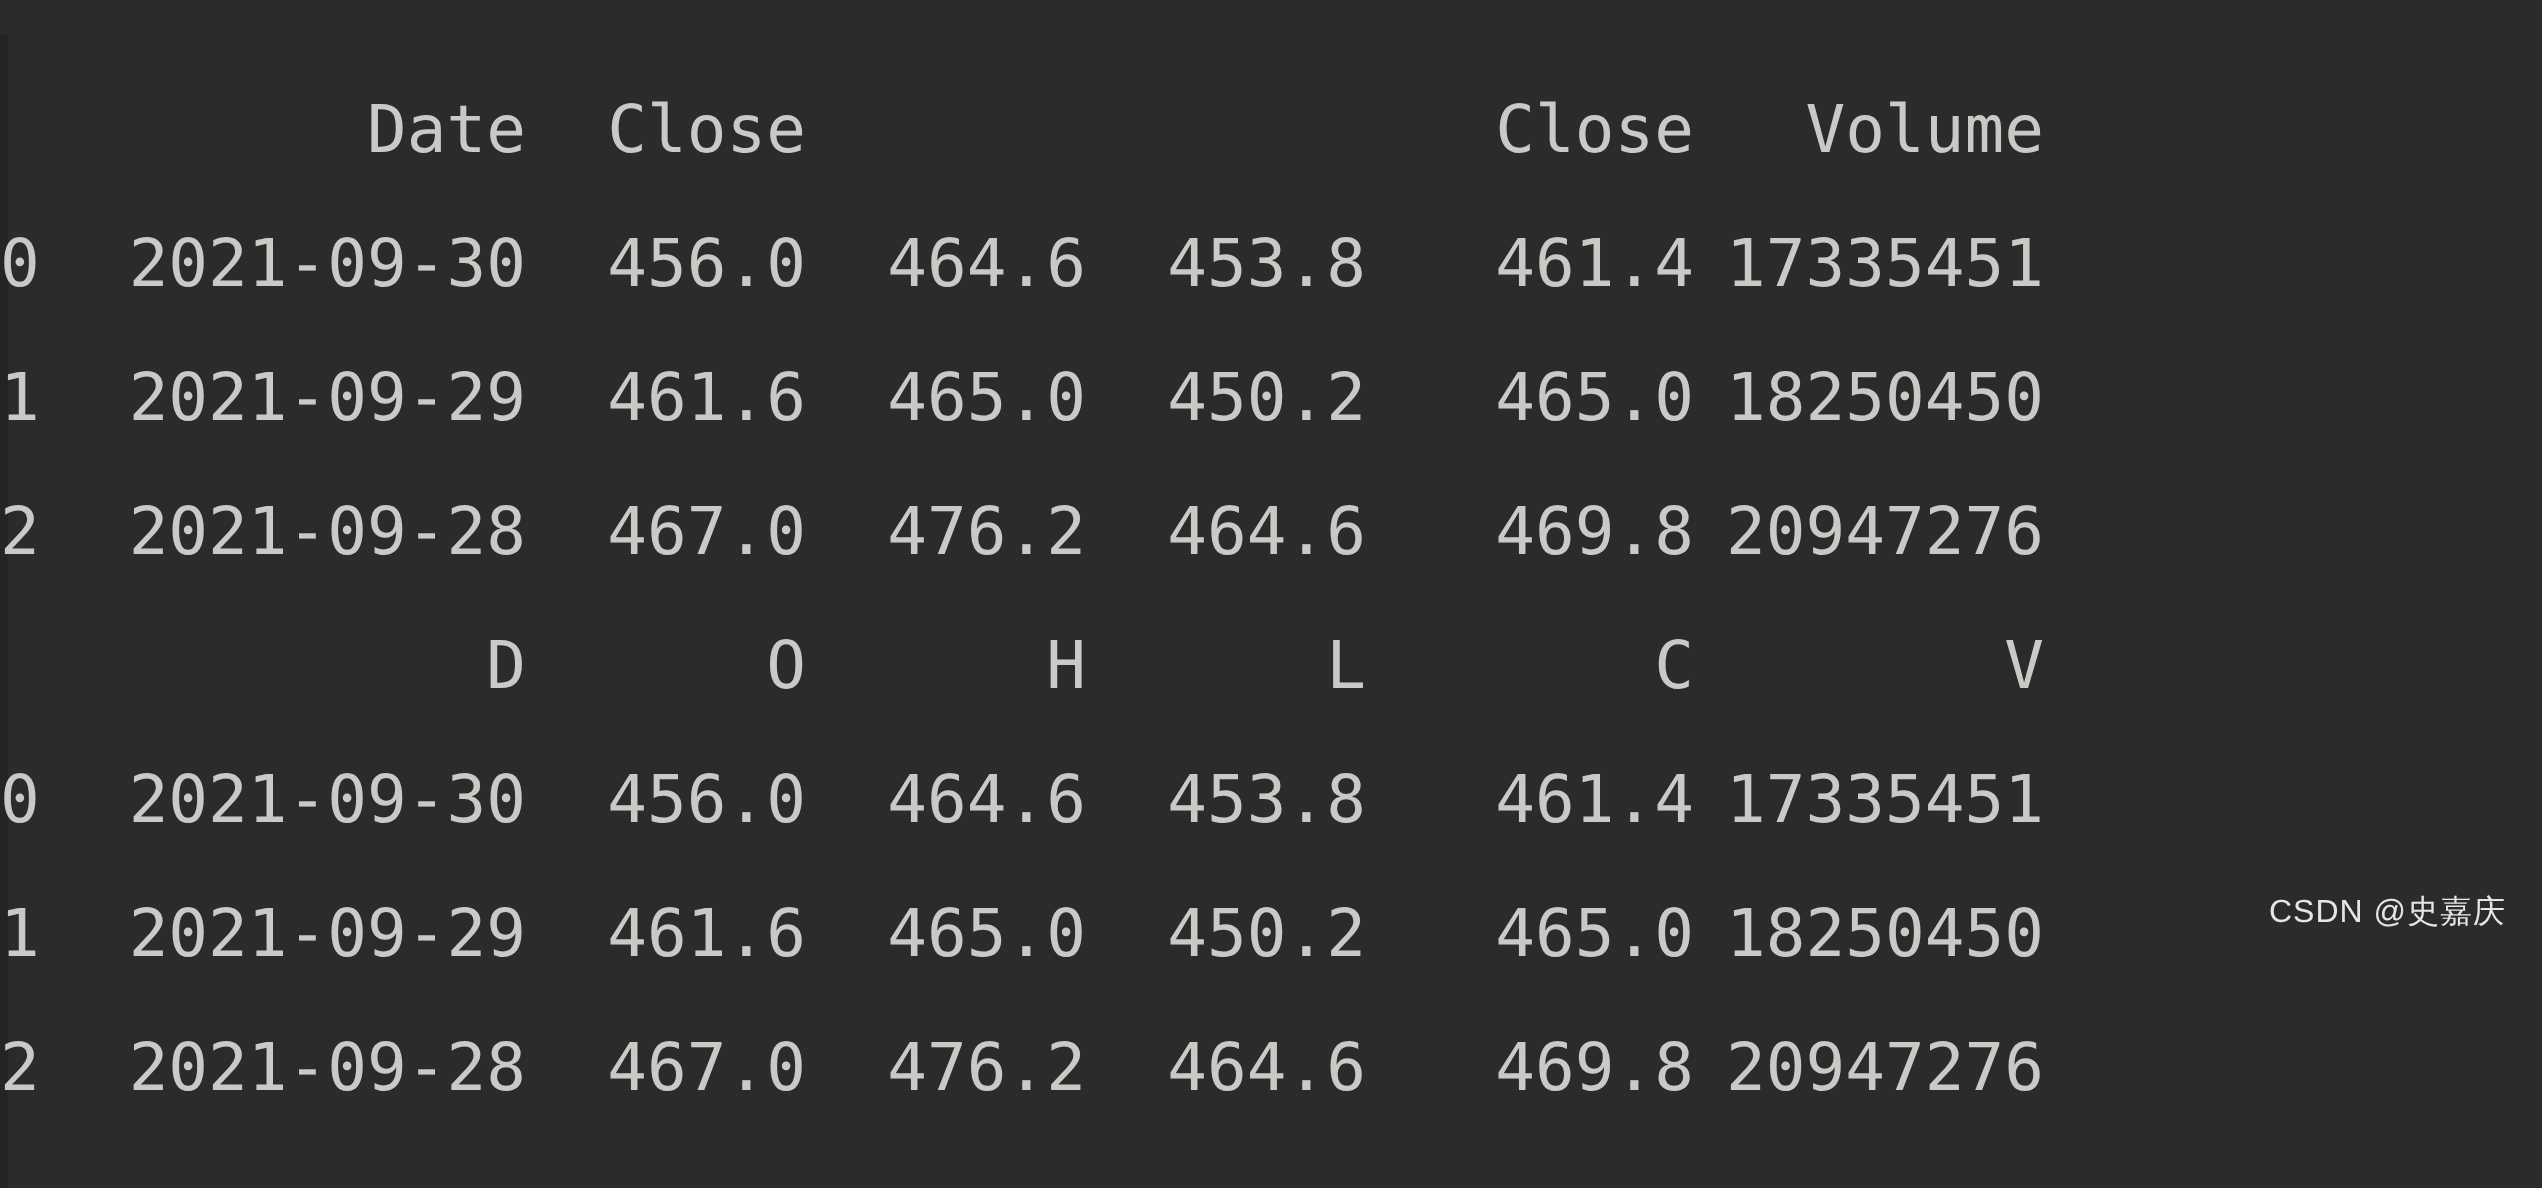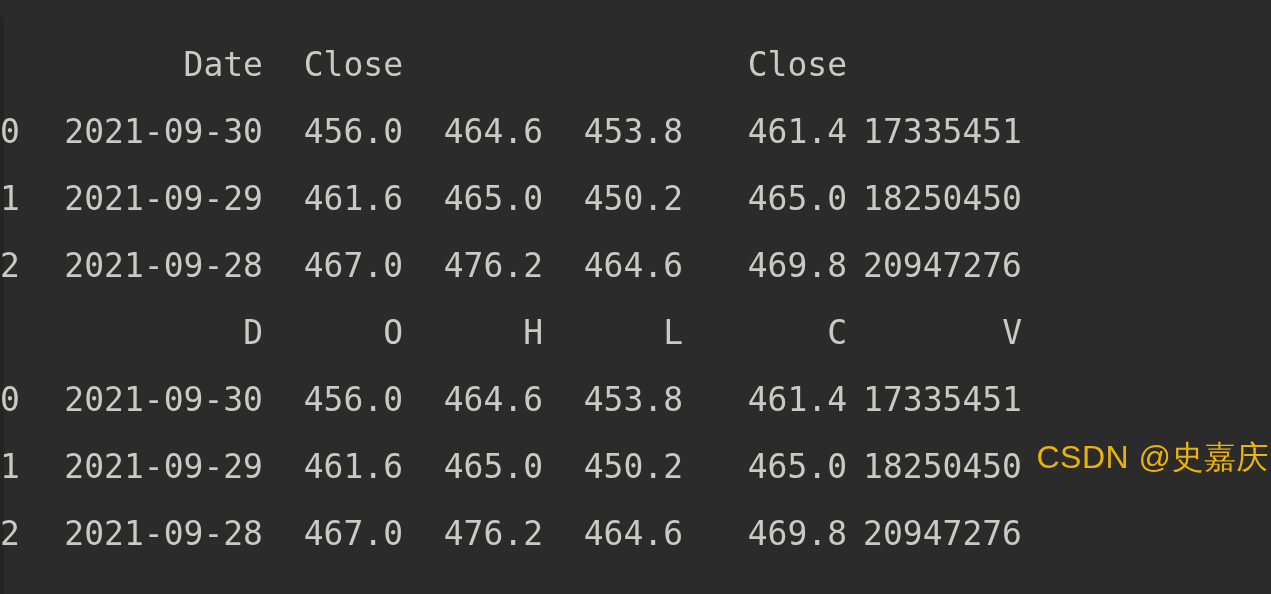--- a/index.html
+++ b/index.html
@@ -100,6 +100,7 @@
         <span class="cell c-date">Date</span>
         <span class="cell c-open">Close</span>
         <span class="cell c-close">Close</span>
+        <span class="cell c-volume">Volume</span>
       </div>
 
       <div class="df-row">

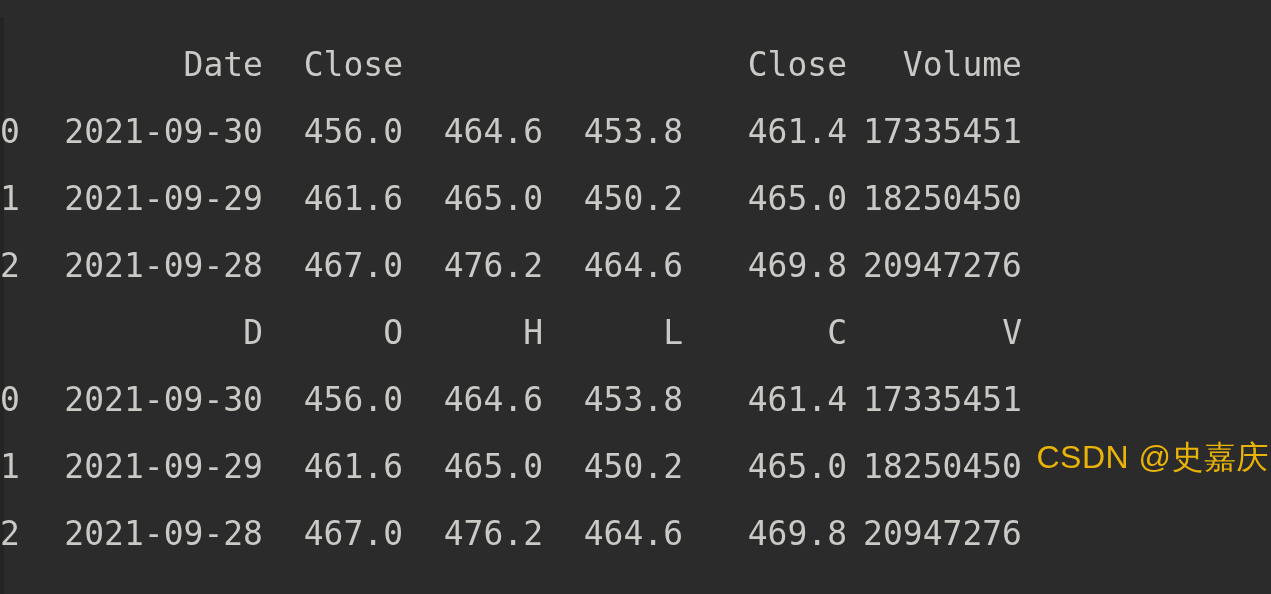--- a/index.html
+++ b/index.html
@@ -74,12 +74,12 @@
 
   .watermark {
     position: absolute;
-    right: 2px;
+    right: 18px;
     bottom: 10px;
     font-family: "Liberation Sans", sans-serif;
-    font-size: 32px;
+    font-size: 16px;
     line-height: 32px;
-    color: #eab308;
+    color: #e5e5e5;
     white-space: pre;
     letter-spacing: 0.5px;
   }

